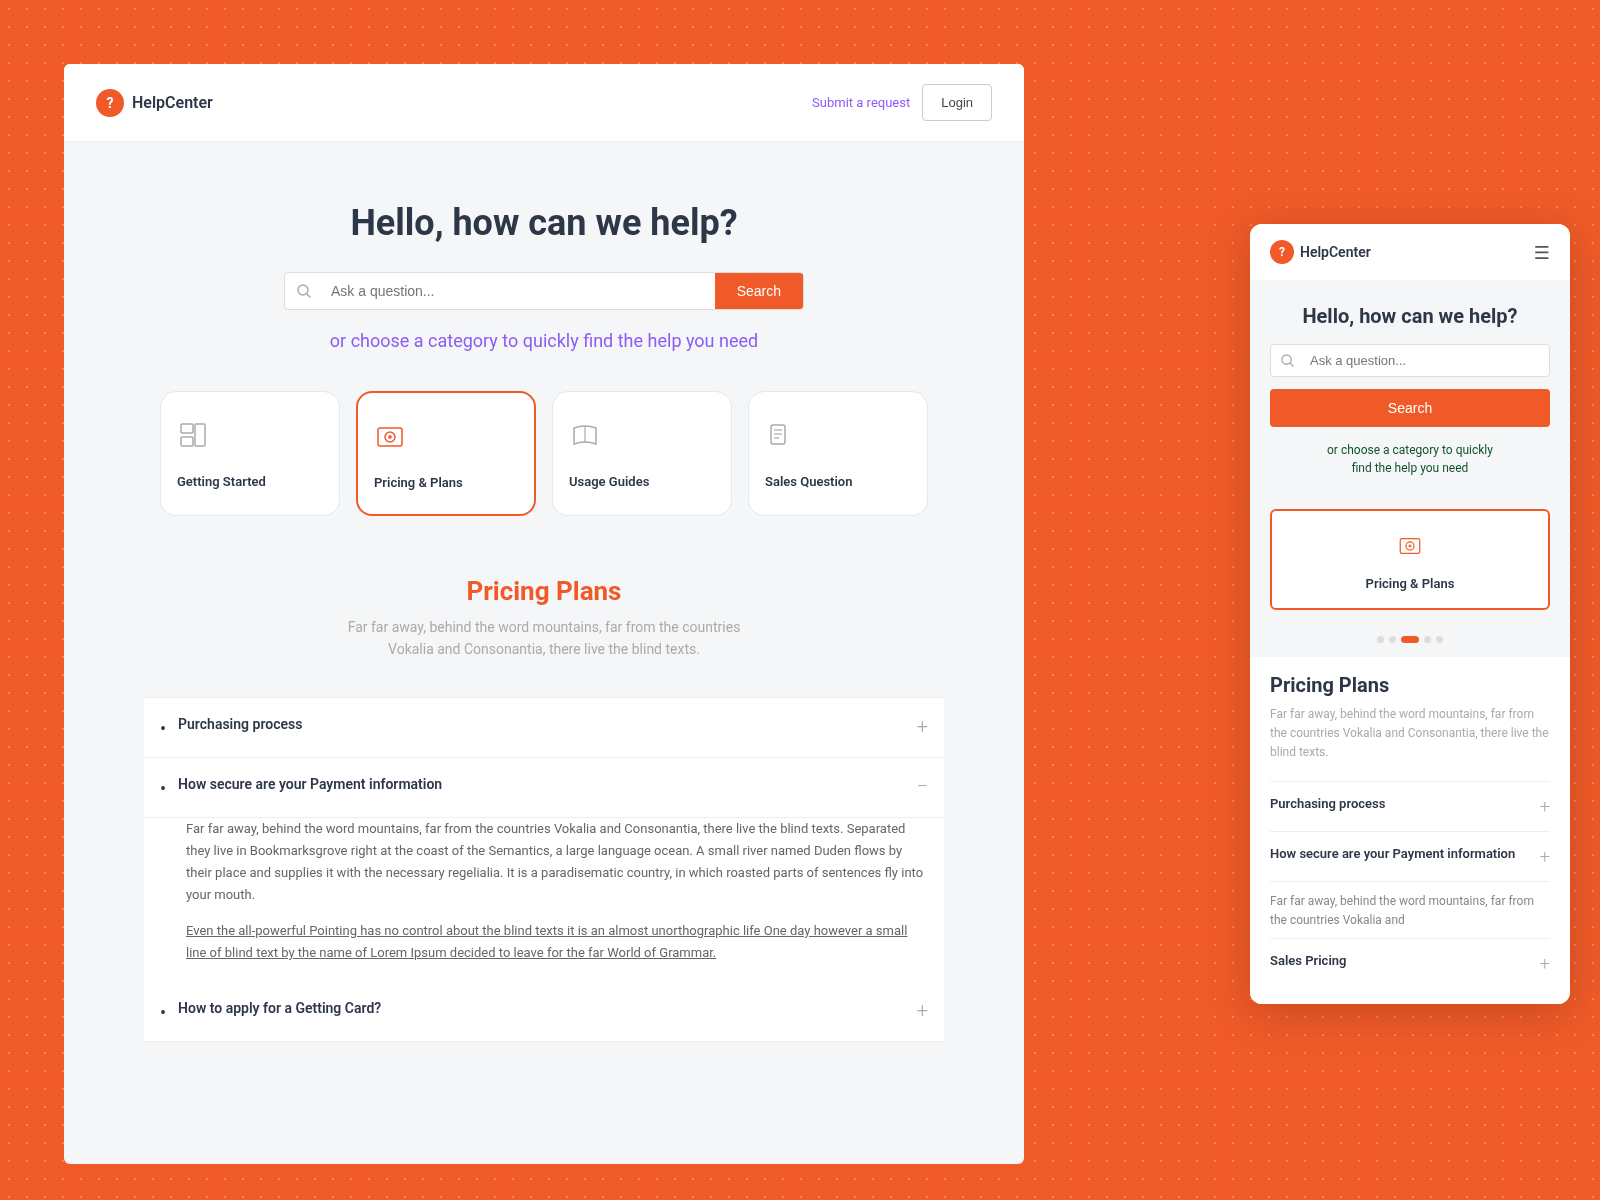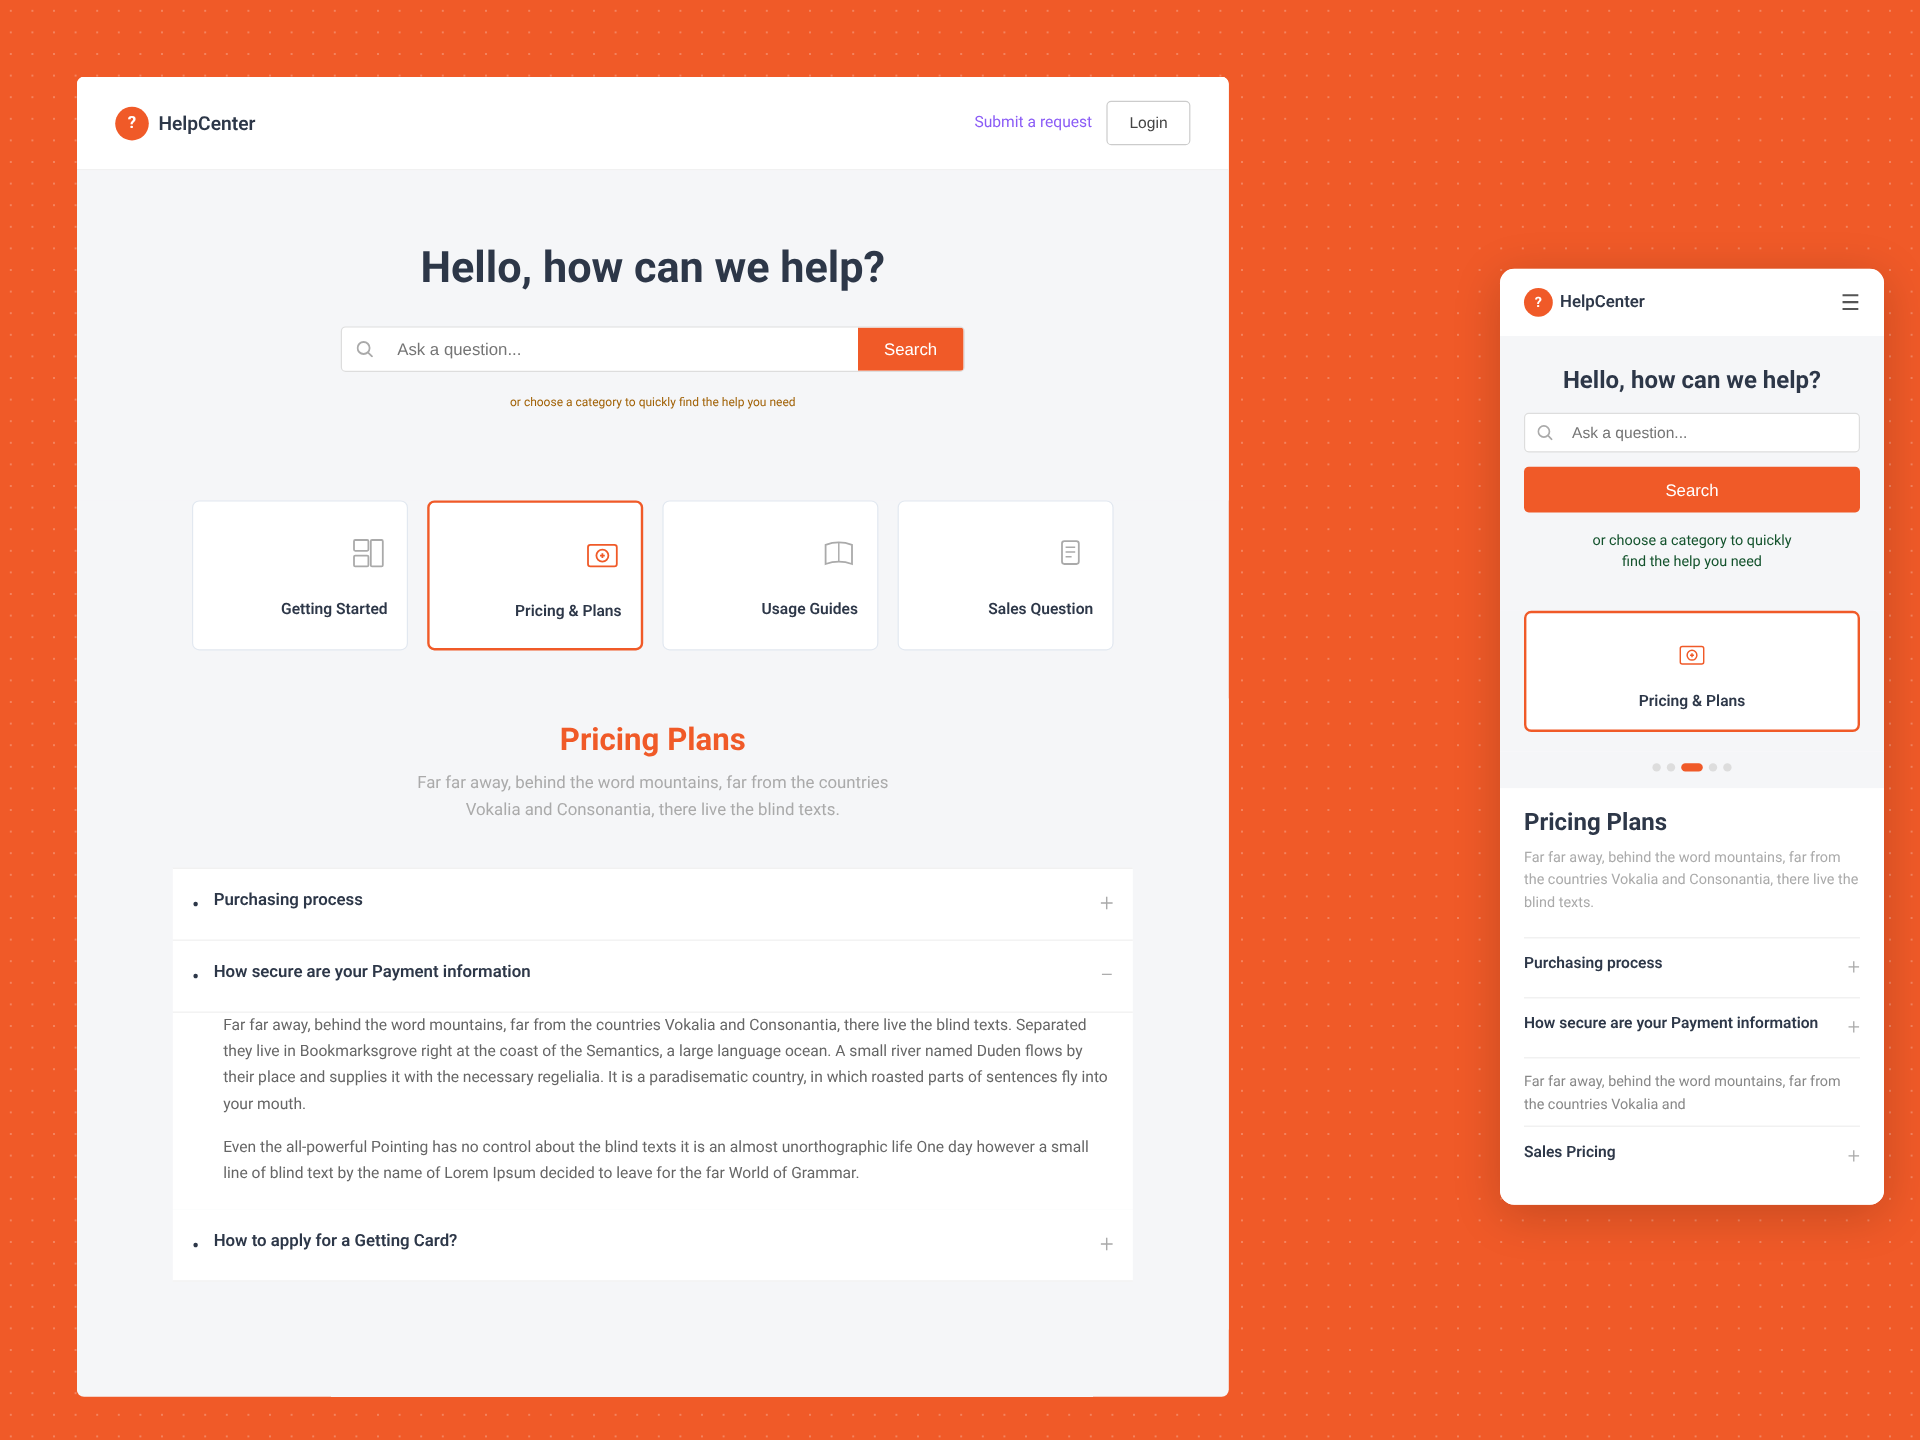--- a/index.html
+++ b/index.html
@@ -134,9 +134,8 @@
       font-weight: 500;
     }
     .hero-subtitle {
-      font-size: 10px;
-      color: #a16207;
-      margin-bottom: 36px;
+      font-size: 18px;
+      color: #8b5cf6;
     }
 
     

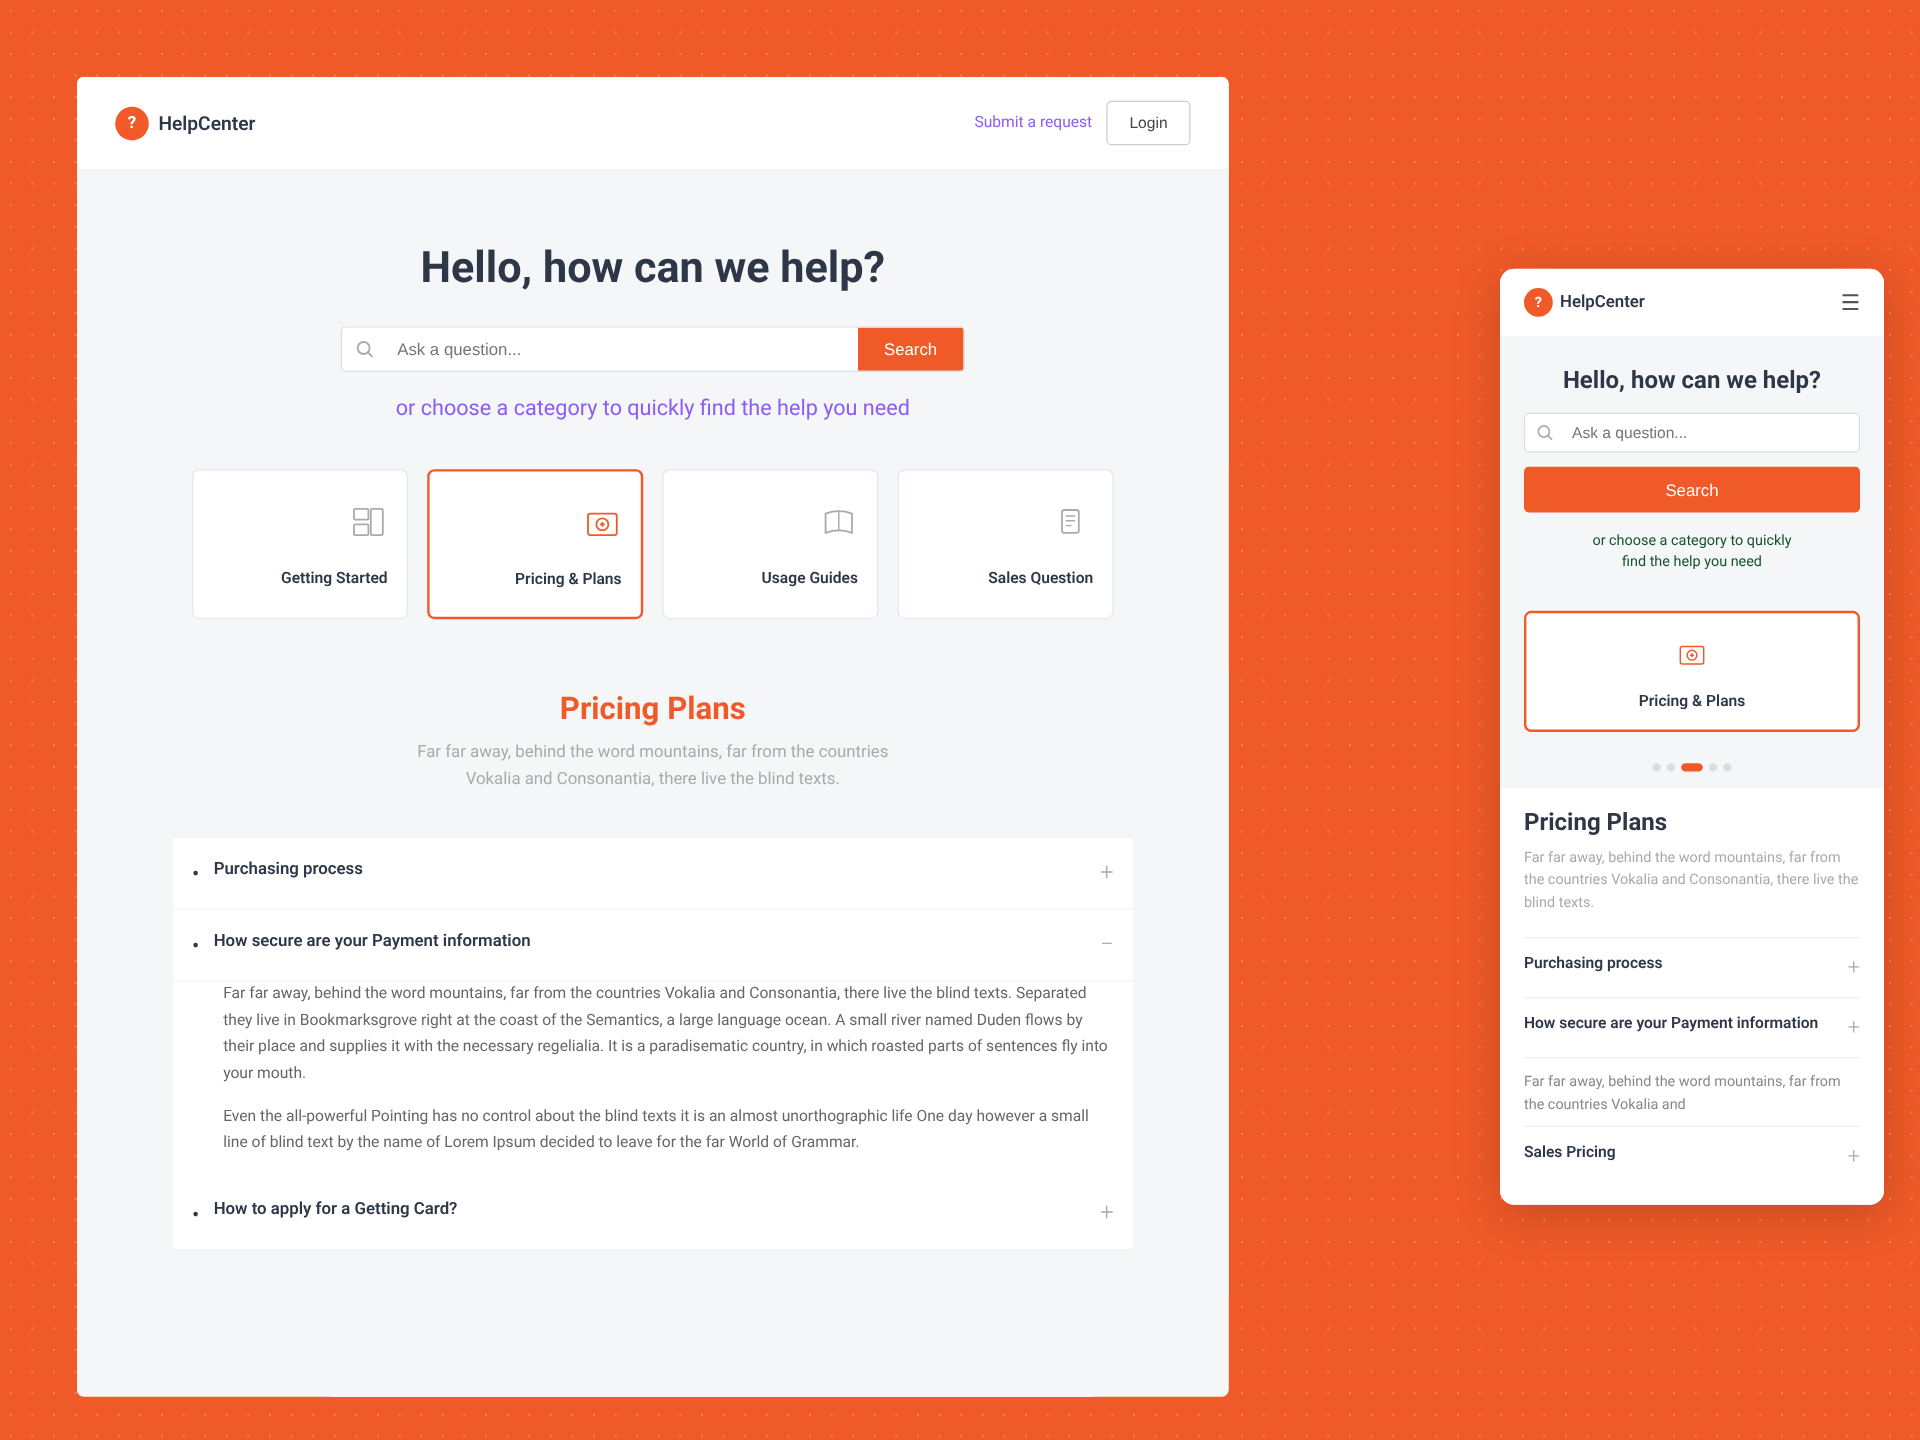--- a/index.html
+++ b/index.html
@@ -148,10 +148,10 @@
     .category-card {
       background: #fff;
       border: 1px solid #e2e8f0;
-      border-radius: 6px;
+      border-radius: 16px;
       width: 180px;
       padding: 28px 16px 23px;
-      text-align: right;
+      text-align: left;
       cursor: pointer;
     }
     .category-card.active {

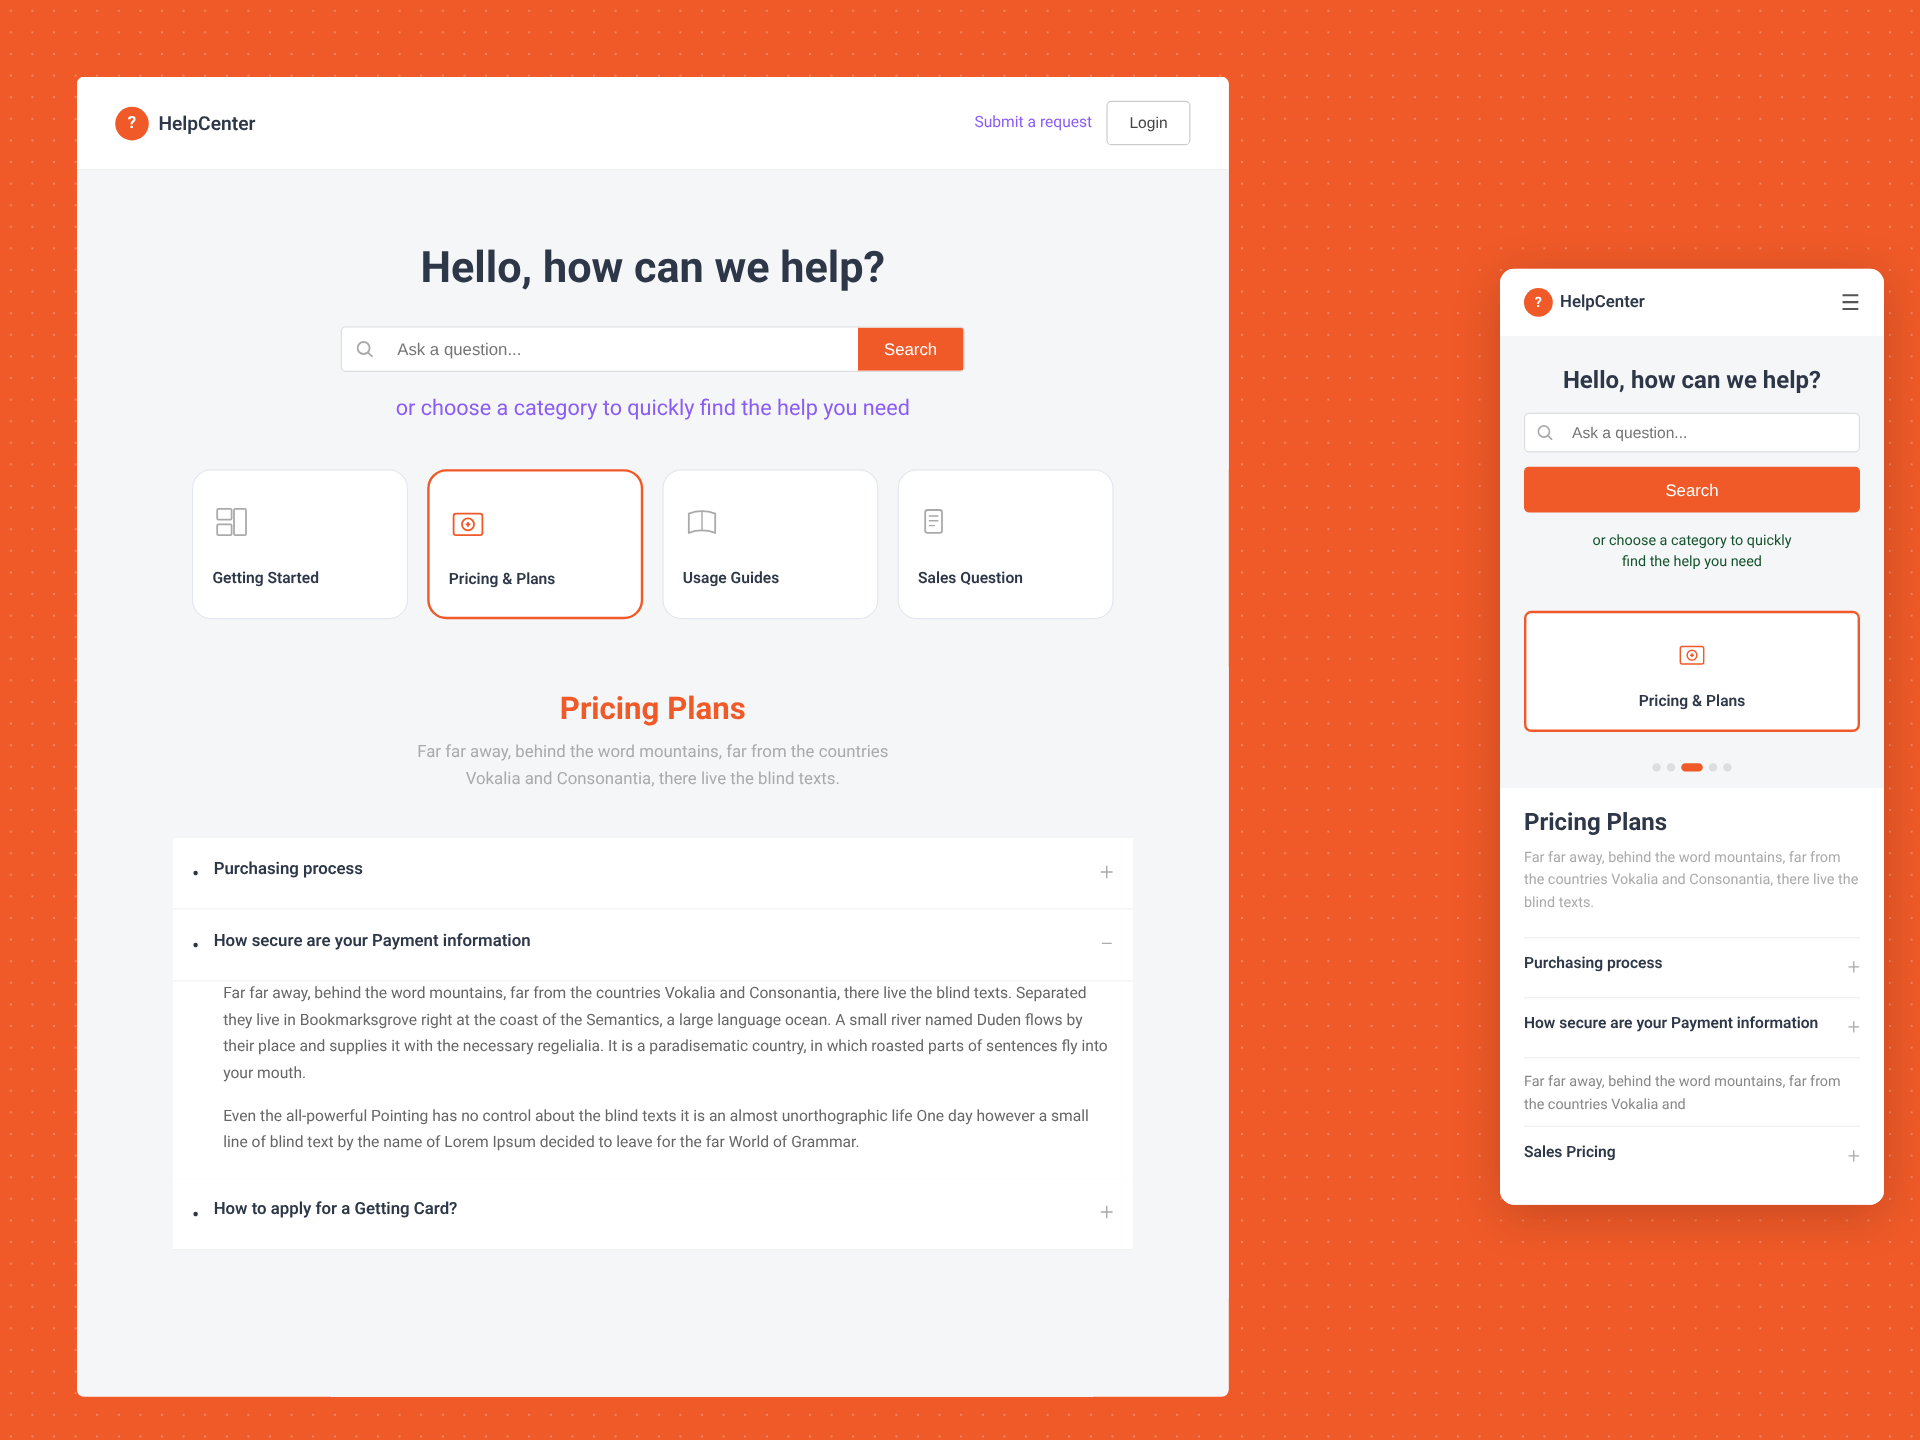--- a/index.html
+++ b/index.html
@@ -240,6 +240,7 @@
     }
     .faq-answer p + p {
       margin-top: 14px;
+      text-decoration: underline;
     }
 
     

